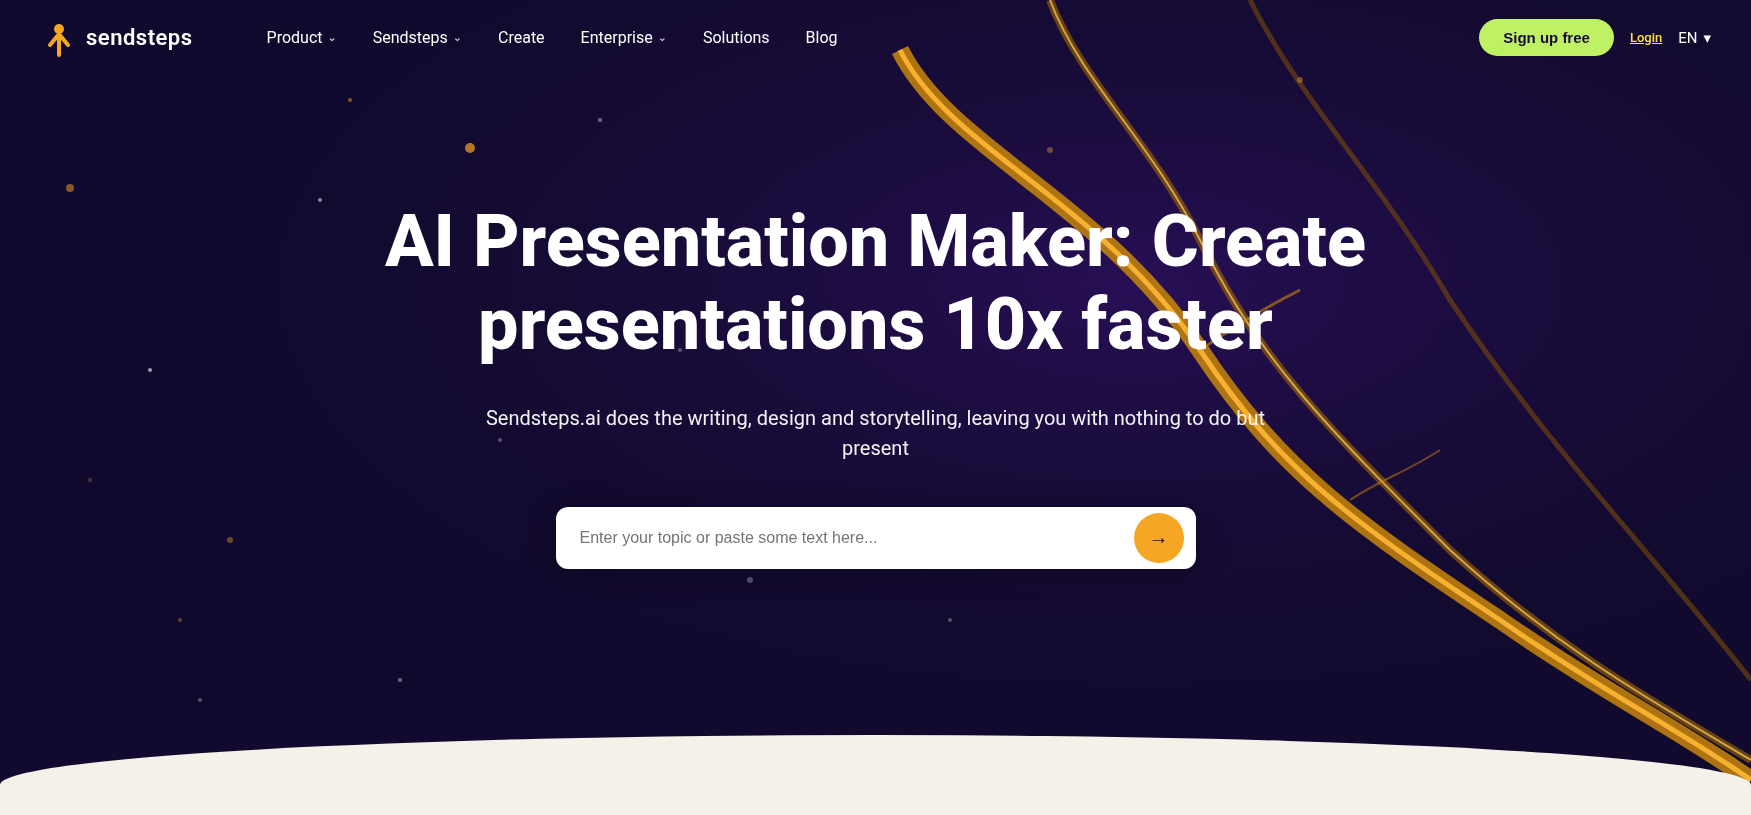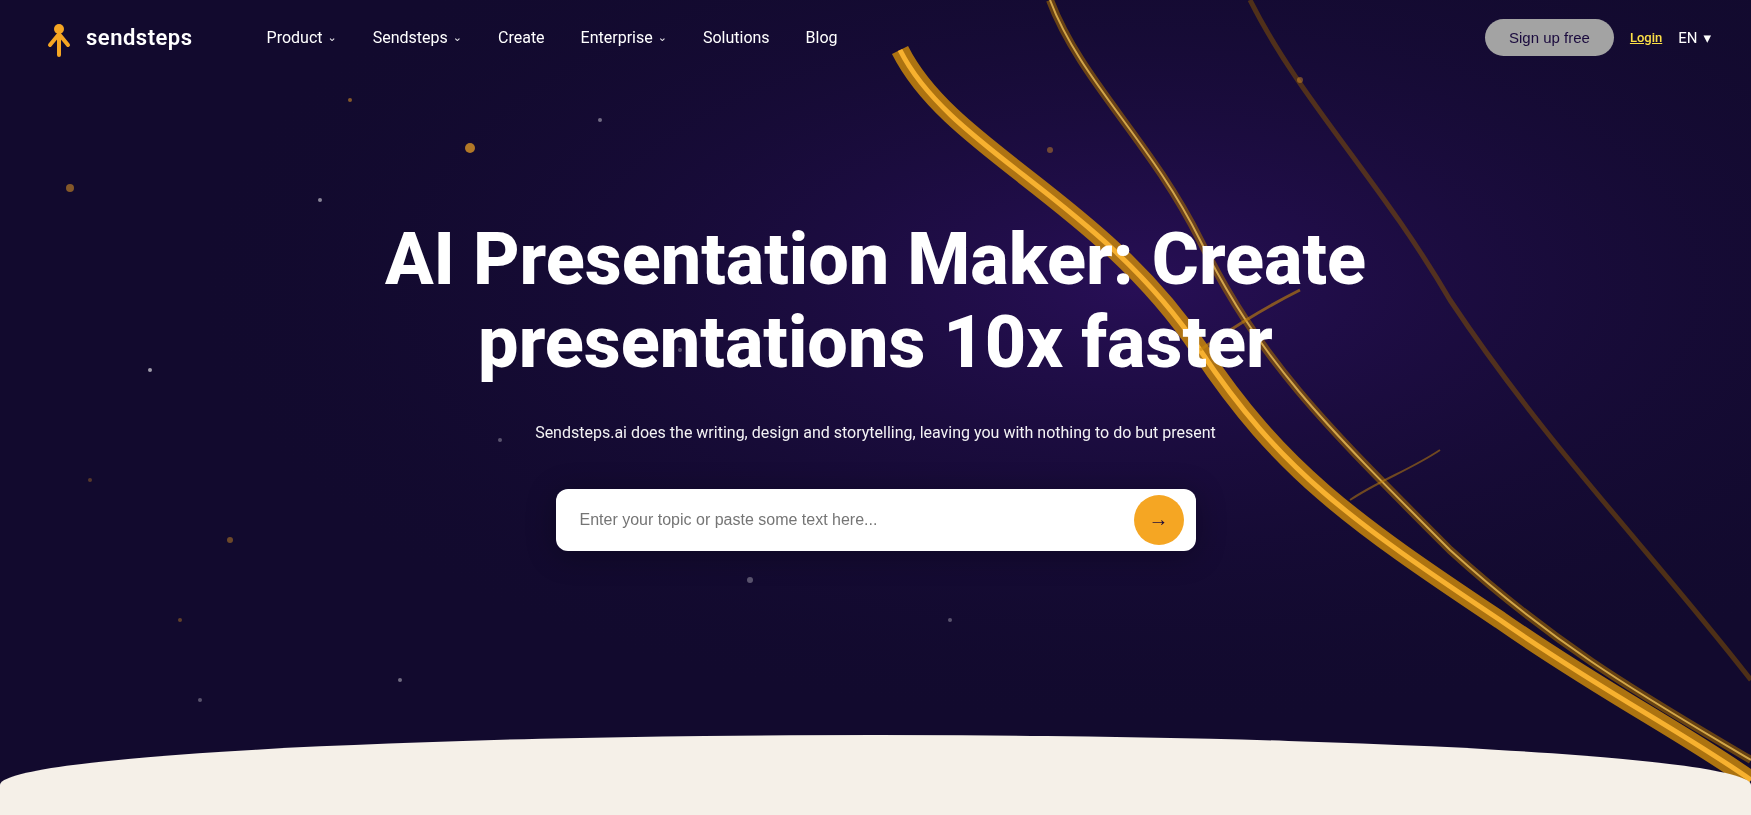--- a/index.html
+++ b/index.html
@@ -118,13 +118,13 @@
     }
 
     .signup-btn {
-      background: #a3a3a3;
+      background: #bef264;
       color: #1a0a3d;
       border: none;
       border-radius: 50px;
       padding: 10px 24px;
       font-size: 15px;
-      font-weight: 400;
+      font-weight: 700;
       cursor: pointer;
       white-space: nowrap;
       text-align: center;

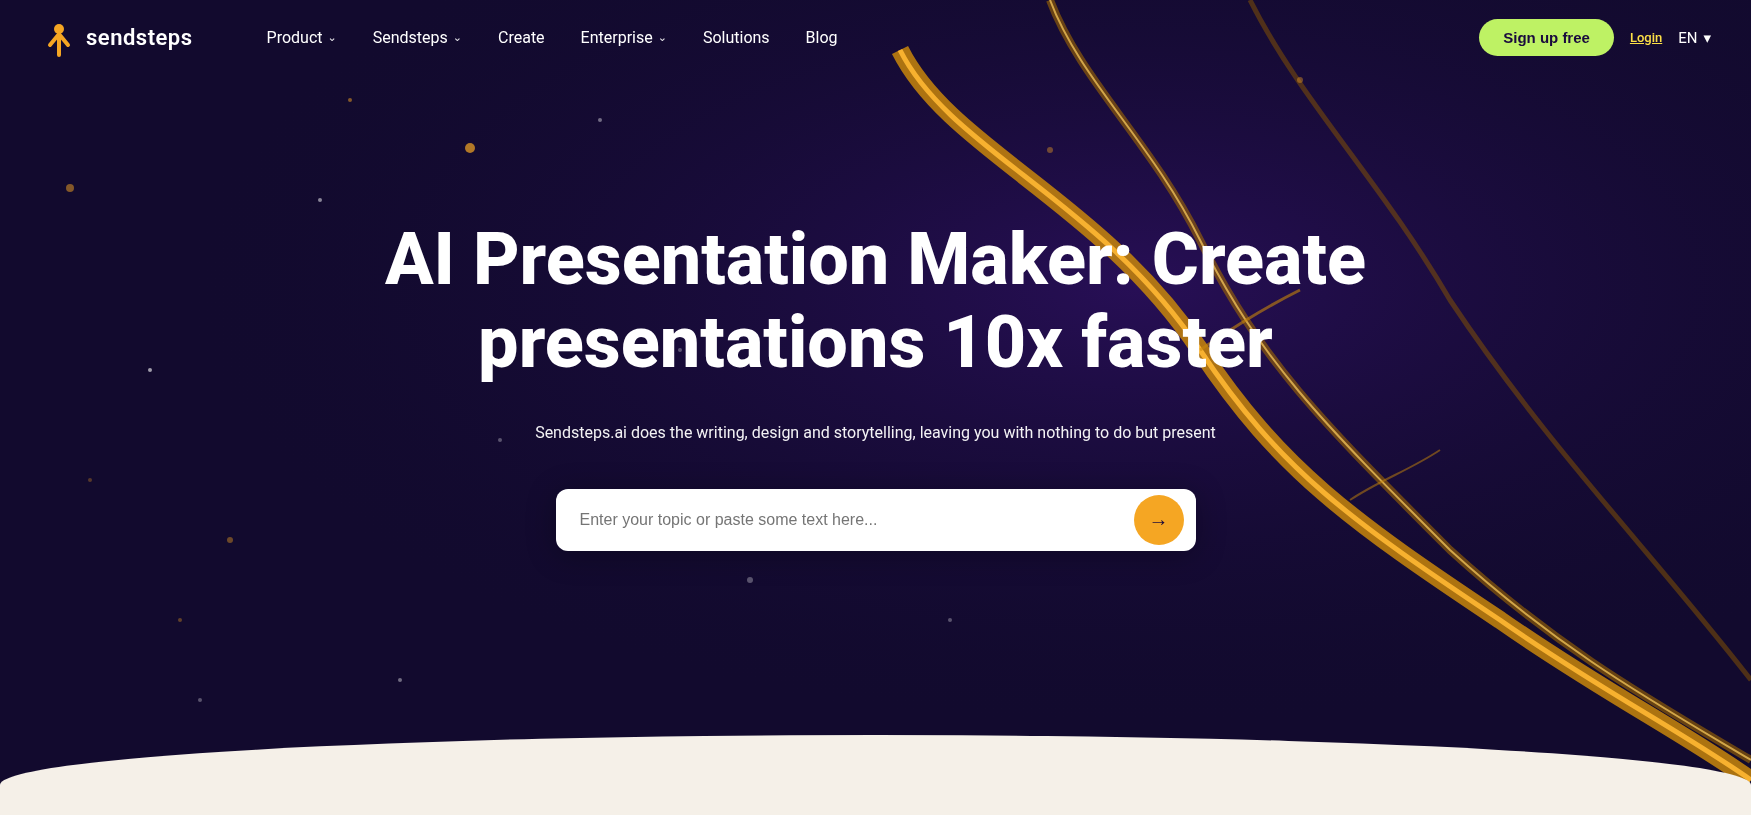--- a/index.html
+++ b/index.html
@@ -175,7 +175,7 @@
 
     .hero-subtitle {
       color: #ffffff;
-      font-size: 16px;
+      font-size: 20px;
       font-weight: 400;
       text-align: center;
       max-width: 820px;

